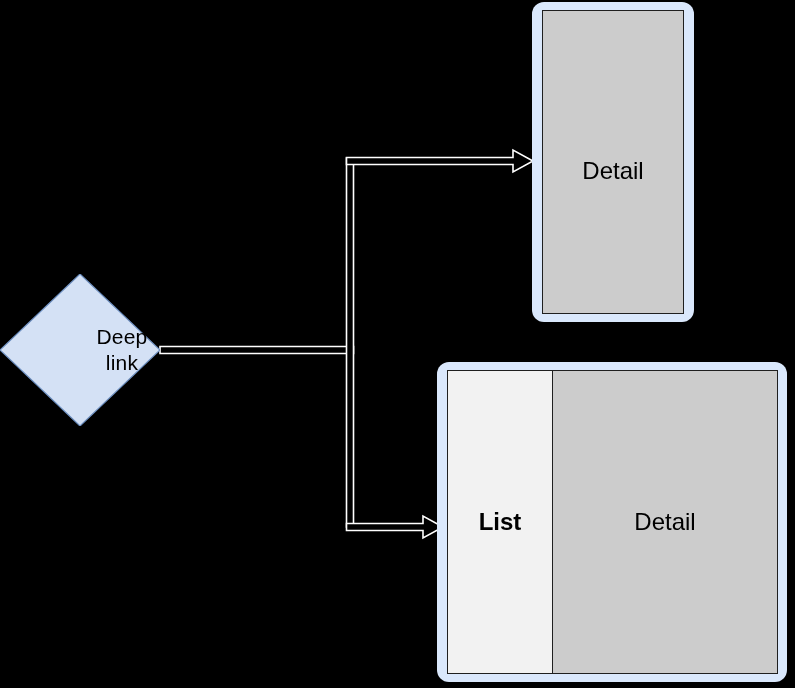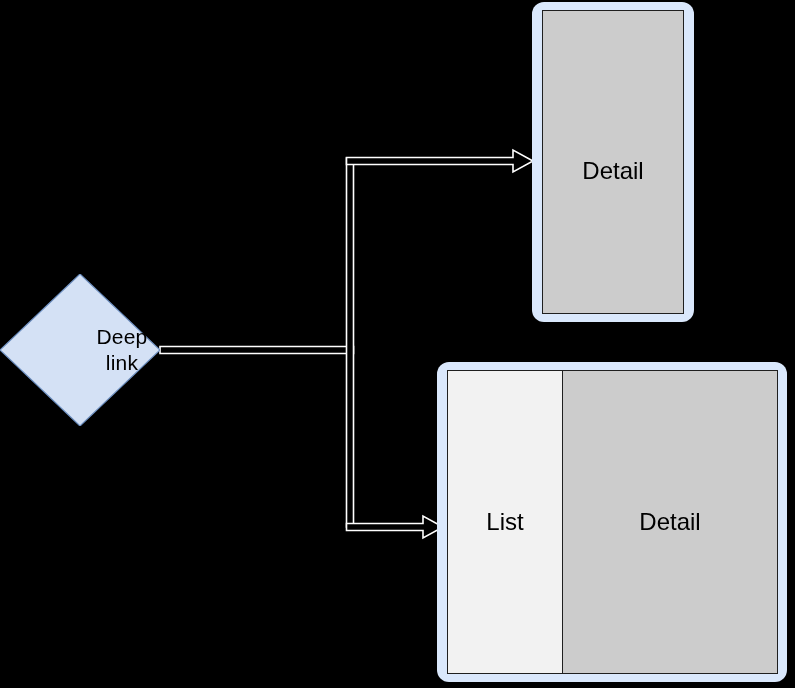--- a/index.html
+++ b/index.html
@@ -122,8 +122,9 @@
     height: 304px;
   }
   #tablet-screen .pane-list {
-    width: 114px;
+    width: 104px;
     height: 100%;
+    font-weight: bold;
   }
   #tablet-screen .pane-detail {
     flex: 1 1 auto;

